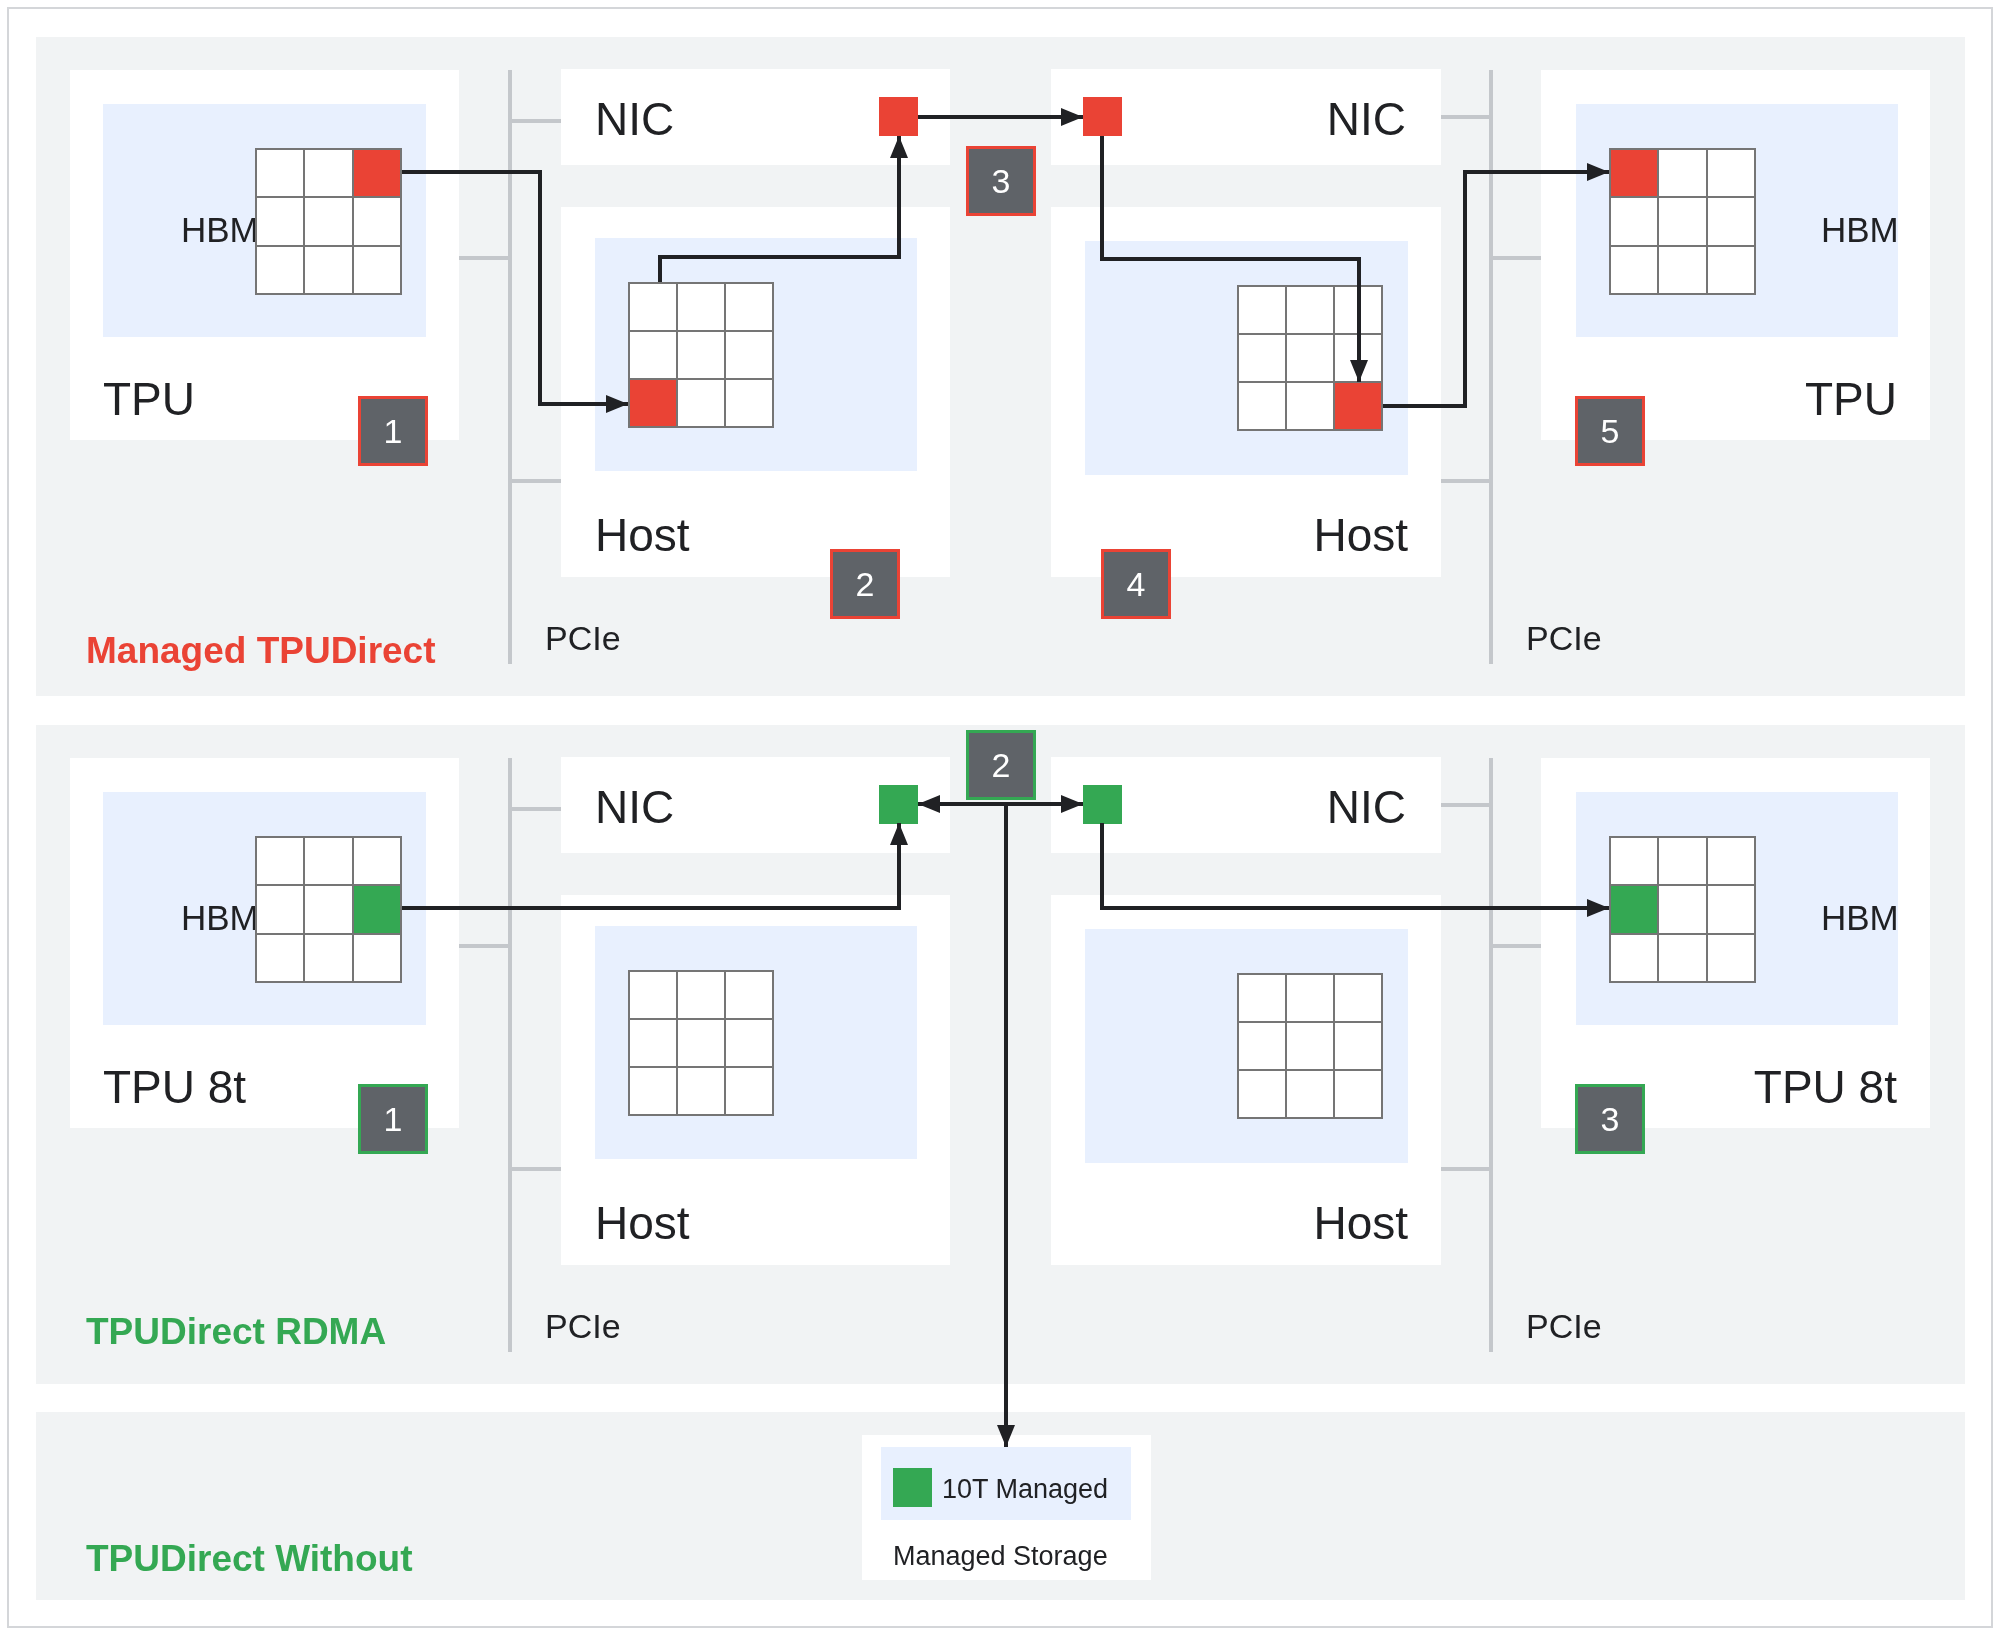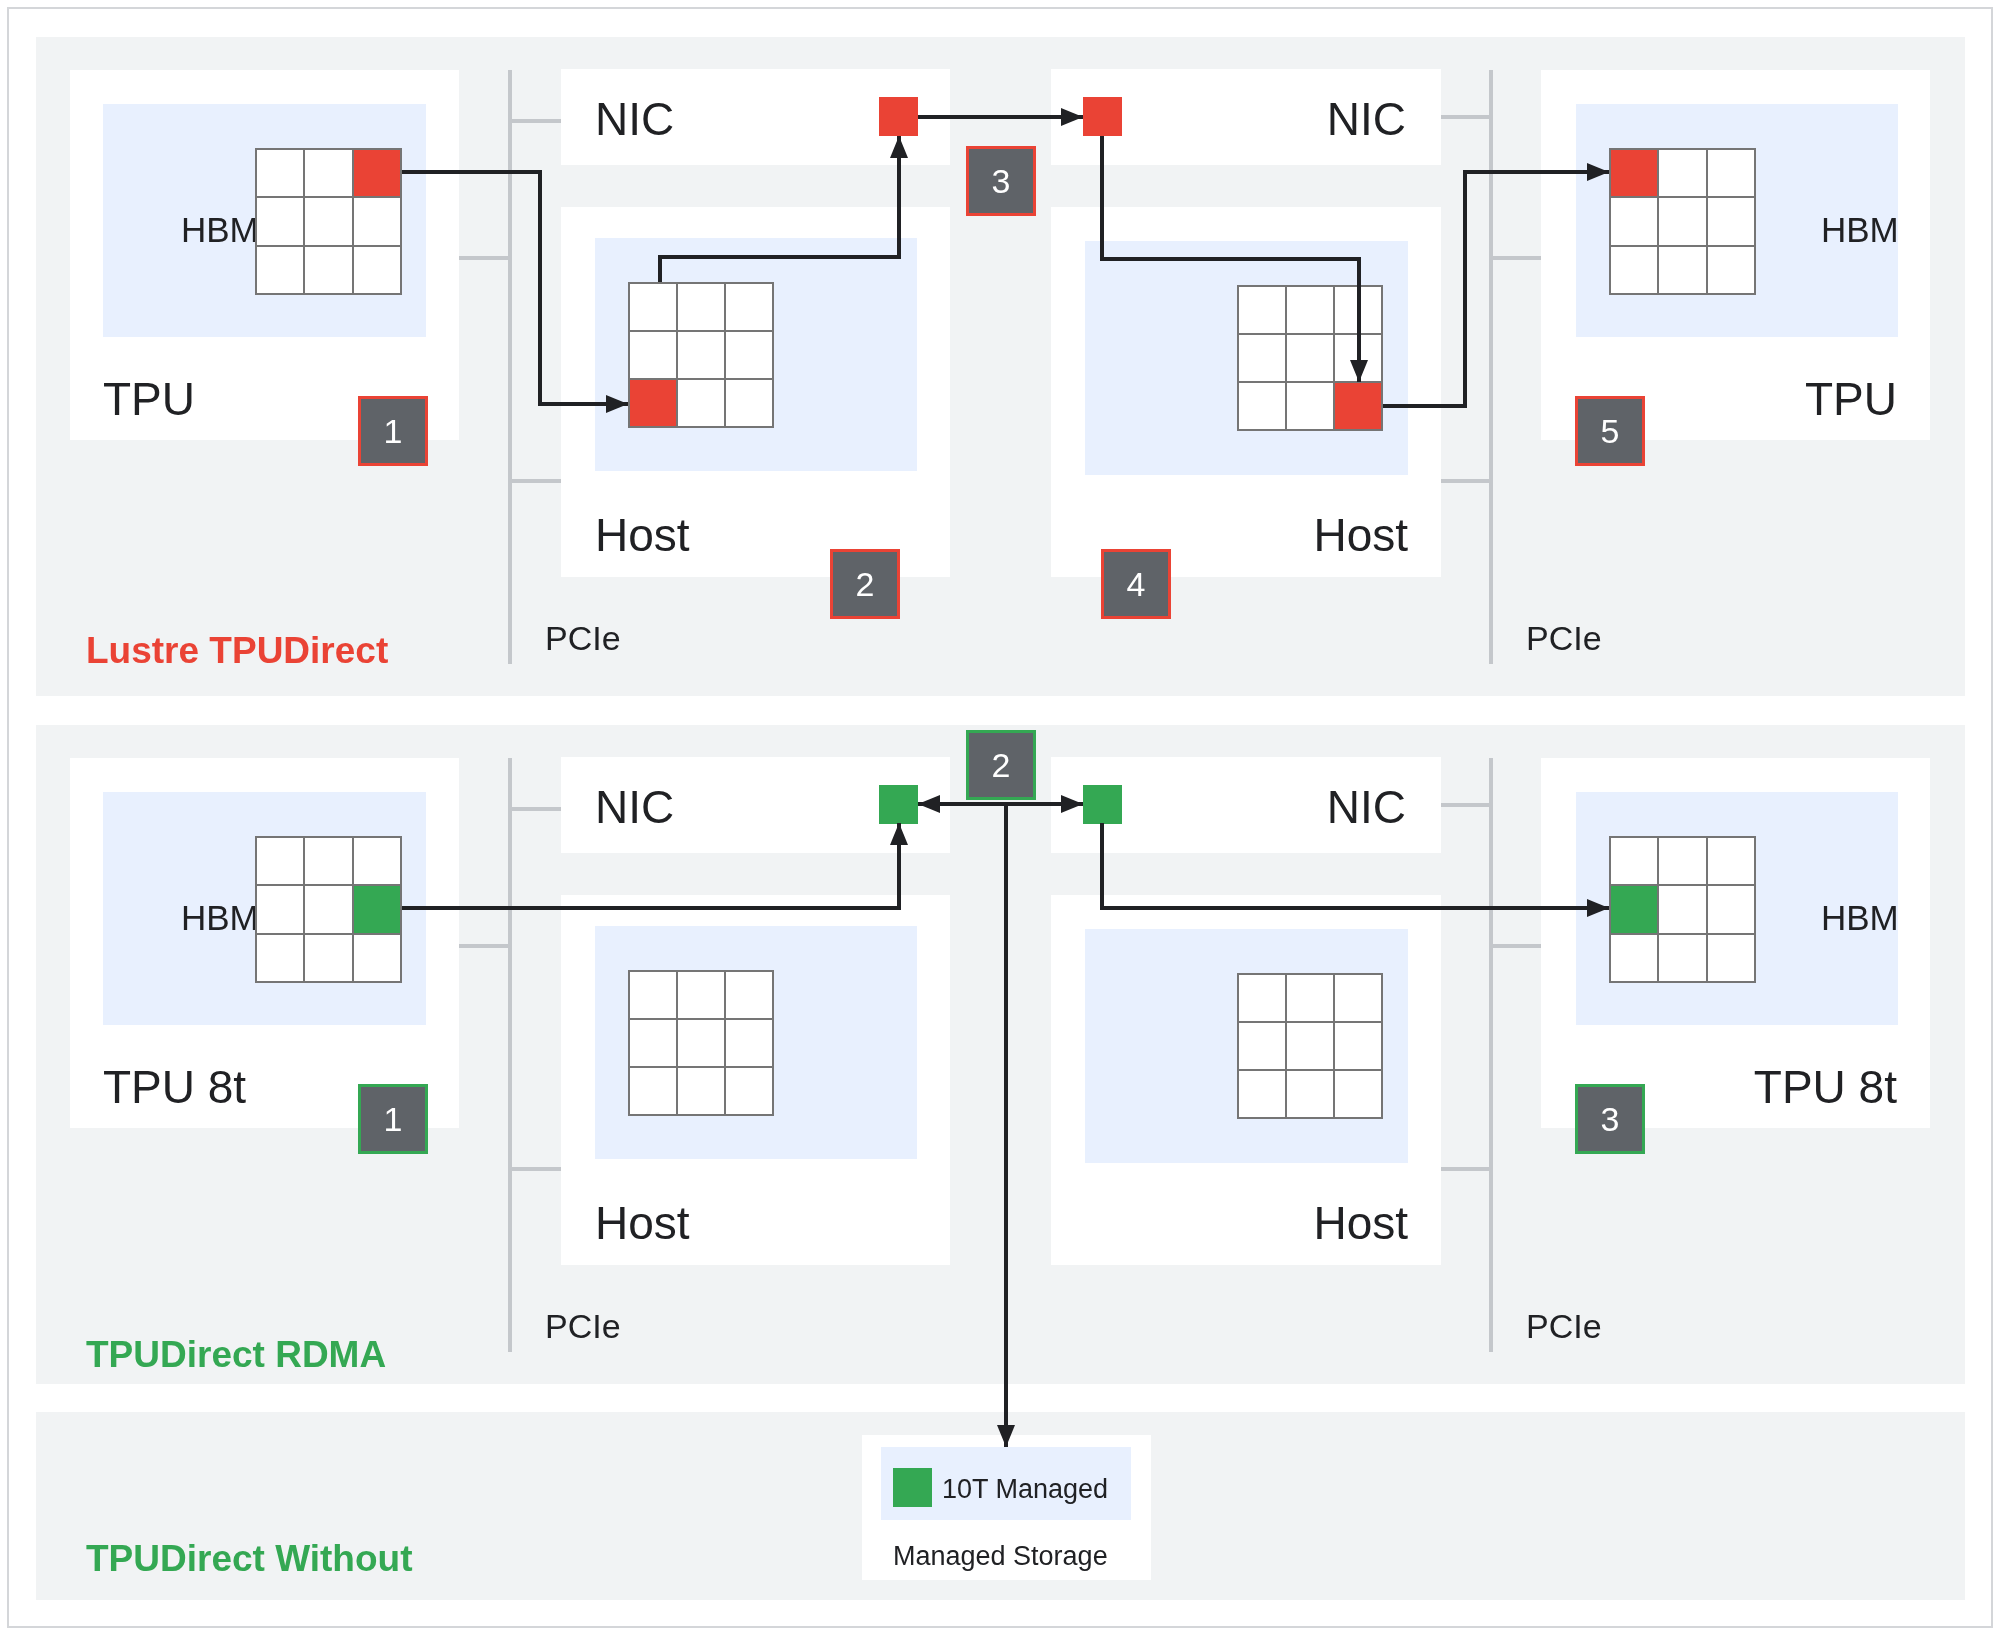--- a/index.html
+++ b/index.html
@@ -128,7 +128,7 @@
 
 <div class="abs pcie" style="left:545px;top:621px;">PCIe</div>
 <div class="abs pcie" style="left:1526px;top:621px;">PCIe</div>
-<div class="abs label red" style="left:86px;top:632px;">Lustre TPUDirect</div>
+<div class="abs label red" style="left:86px;top:632px;">Managed TPUDirect</div>
 
 <div class="abs panel" style="left:36px;top:725px;width:1929px;height:659px;"></div>
 

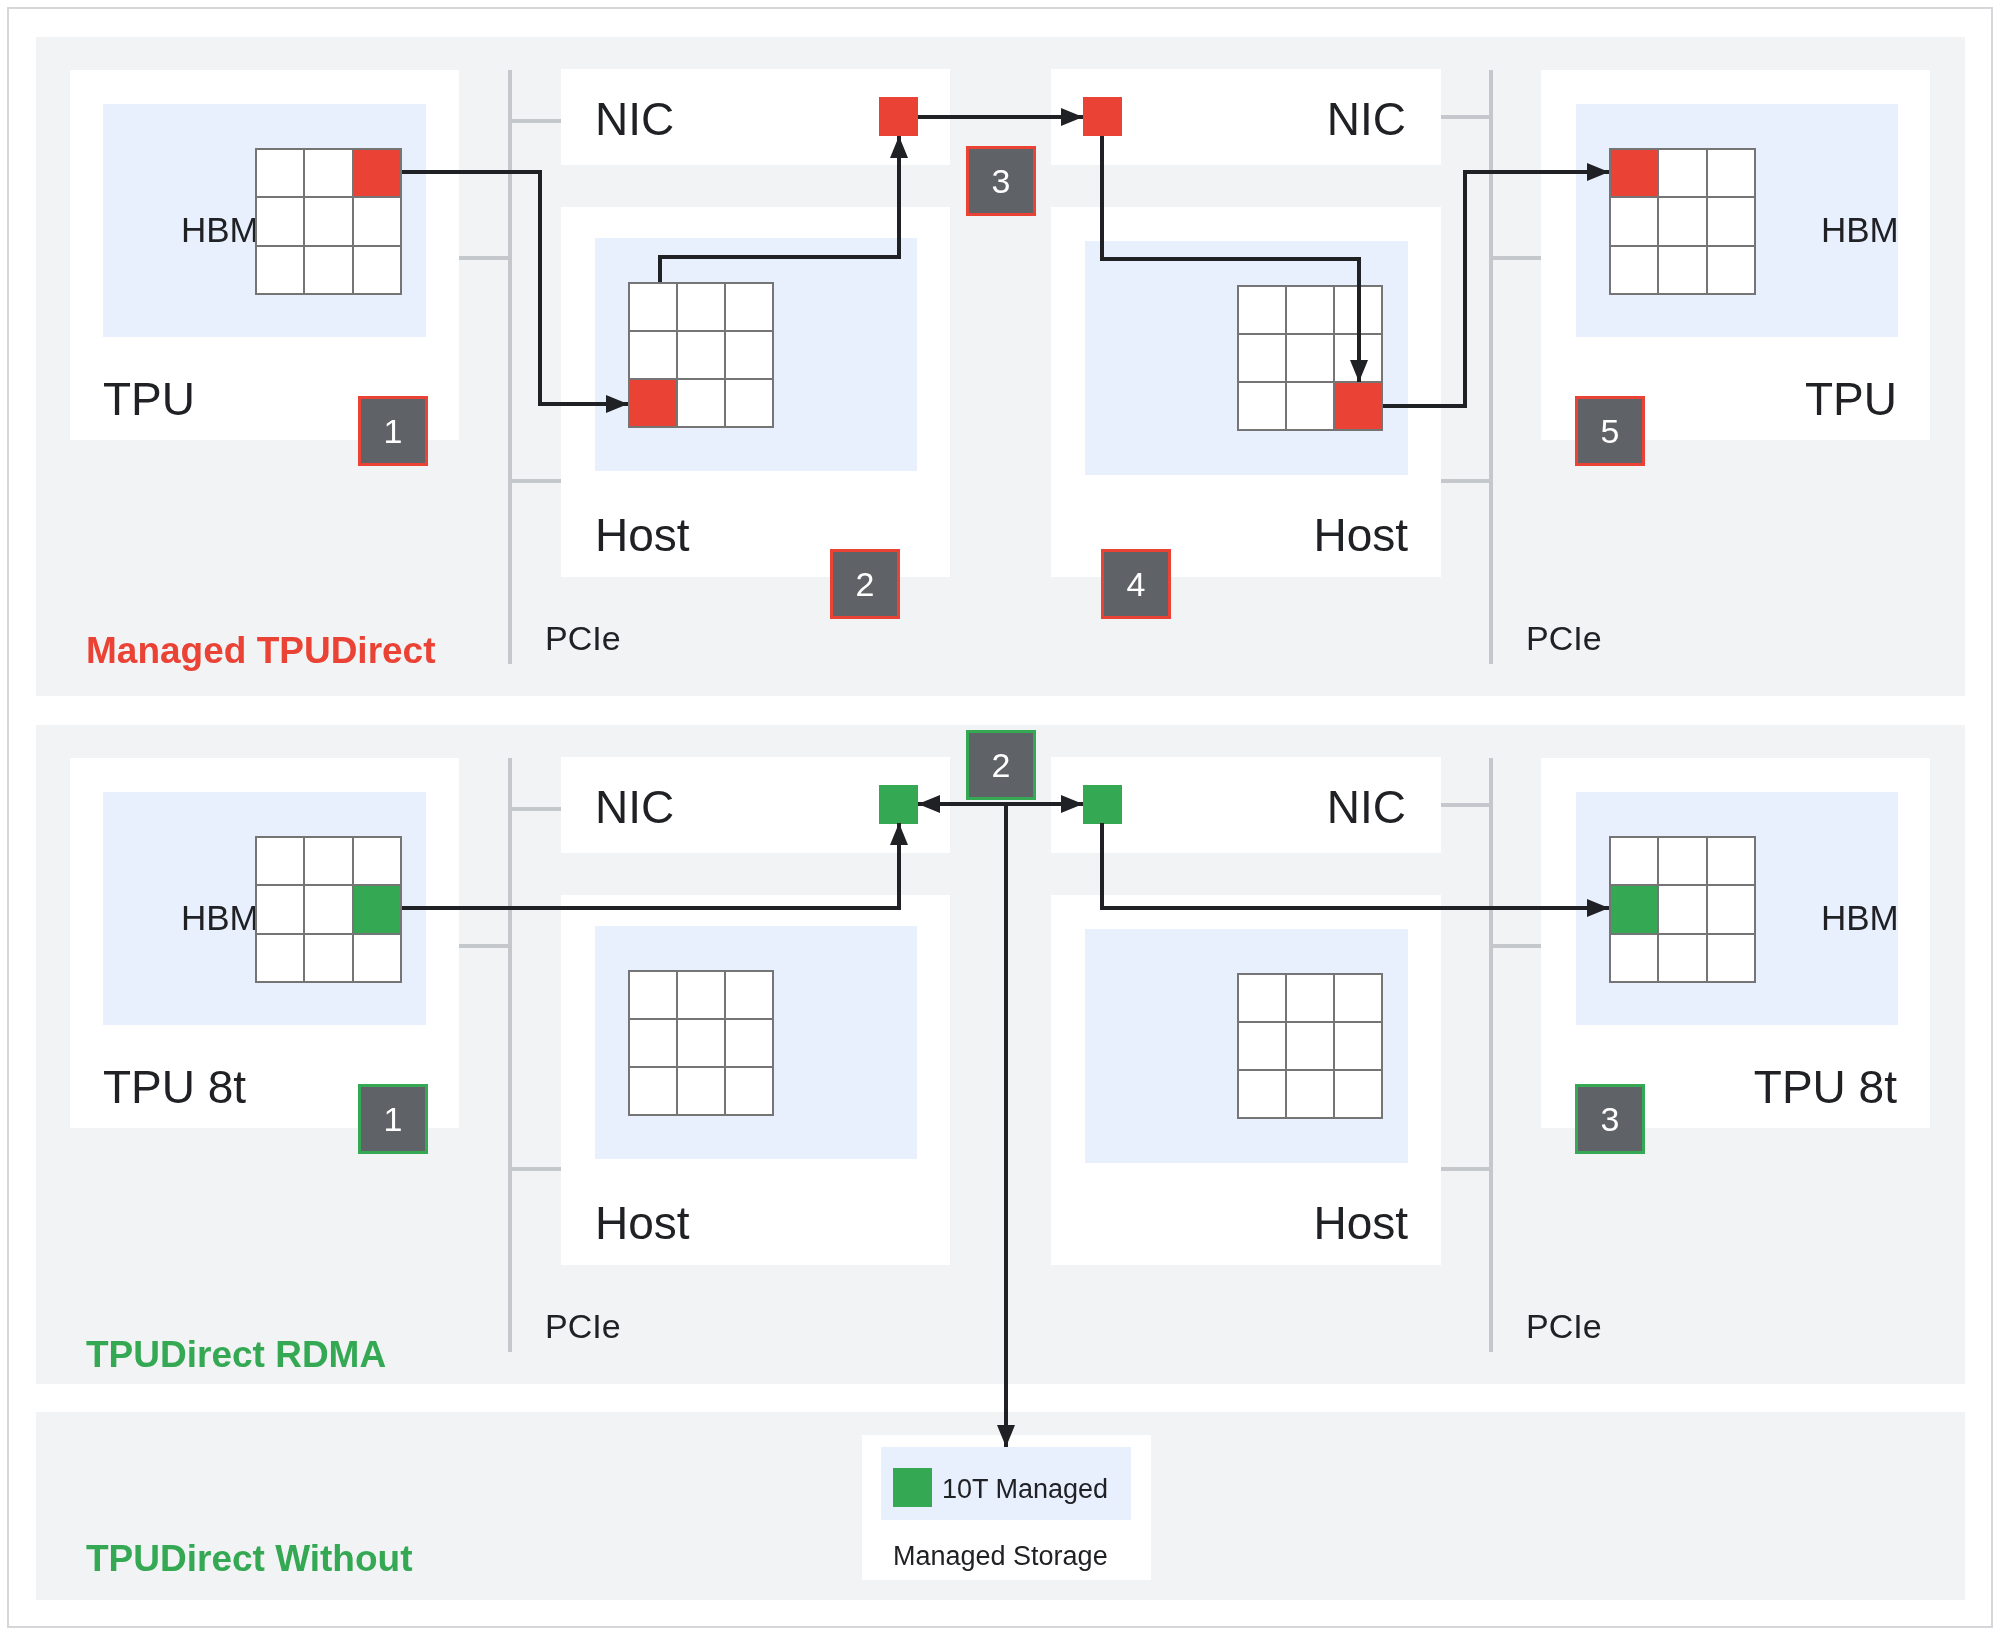--- a/index.html
+++ b/index.html
@@ -217,7 +217,7 @@
 
 <div class="abs pcie" style="left:545px;top:1309px;">PCIe</div>
 <div class="abs pcie" style="left:1526px;top:1309px;">PCIe</div>
-<div class="abs label green" style="left:86px;top:1313px;margin-top:23px;">TPUDirect RDMA</div>
+<div class="abs label green" style="left:86px;top:1313px;">TPUDirect RDMA</div>
 
 <div class="abs panel" style="left:36px;top:1412px;width:1929px;height:188px;"></div>
 <div class="abs box" style="left:862px;top:1435px;width:289px;height:145px;"></div>

